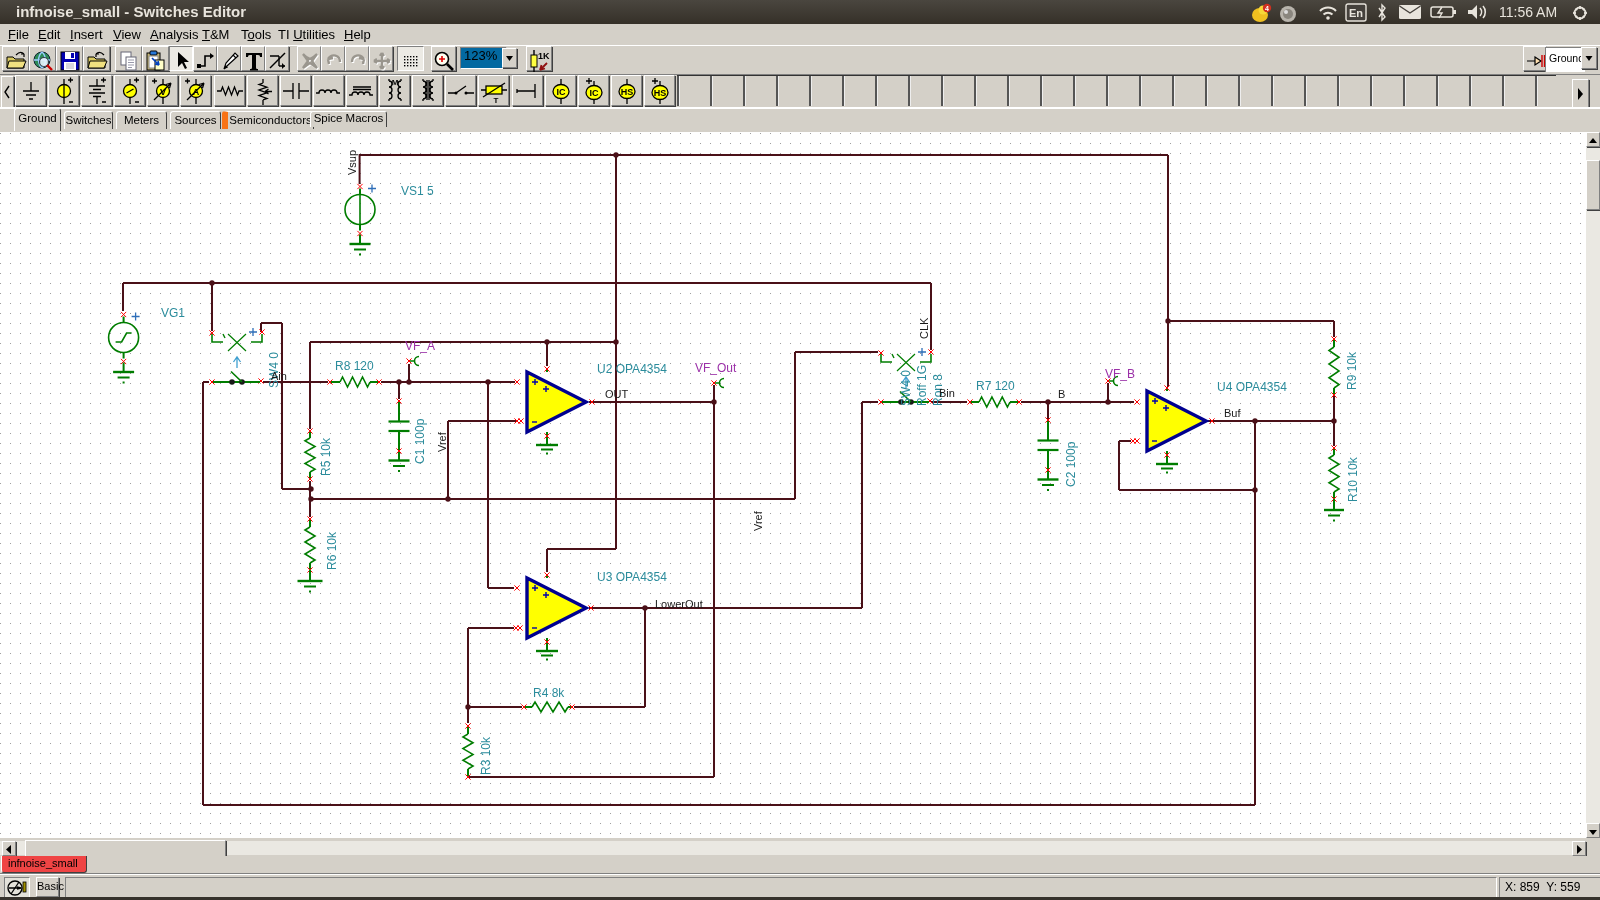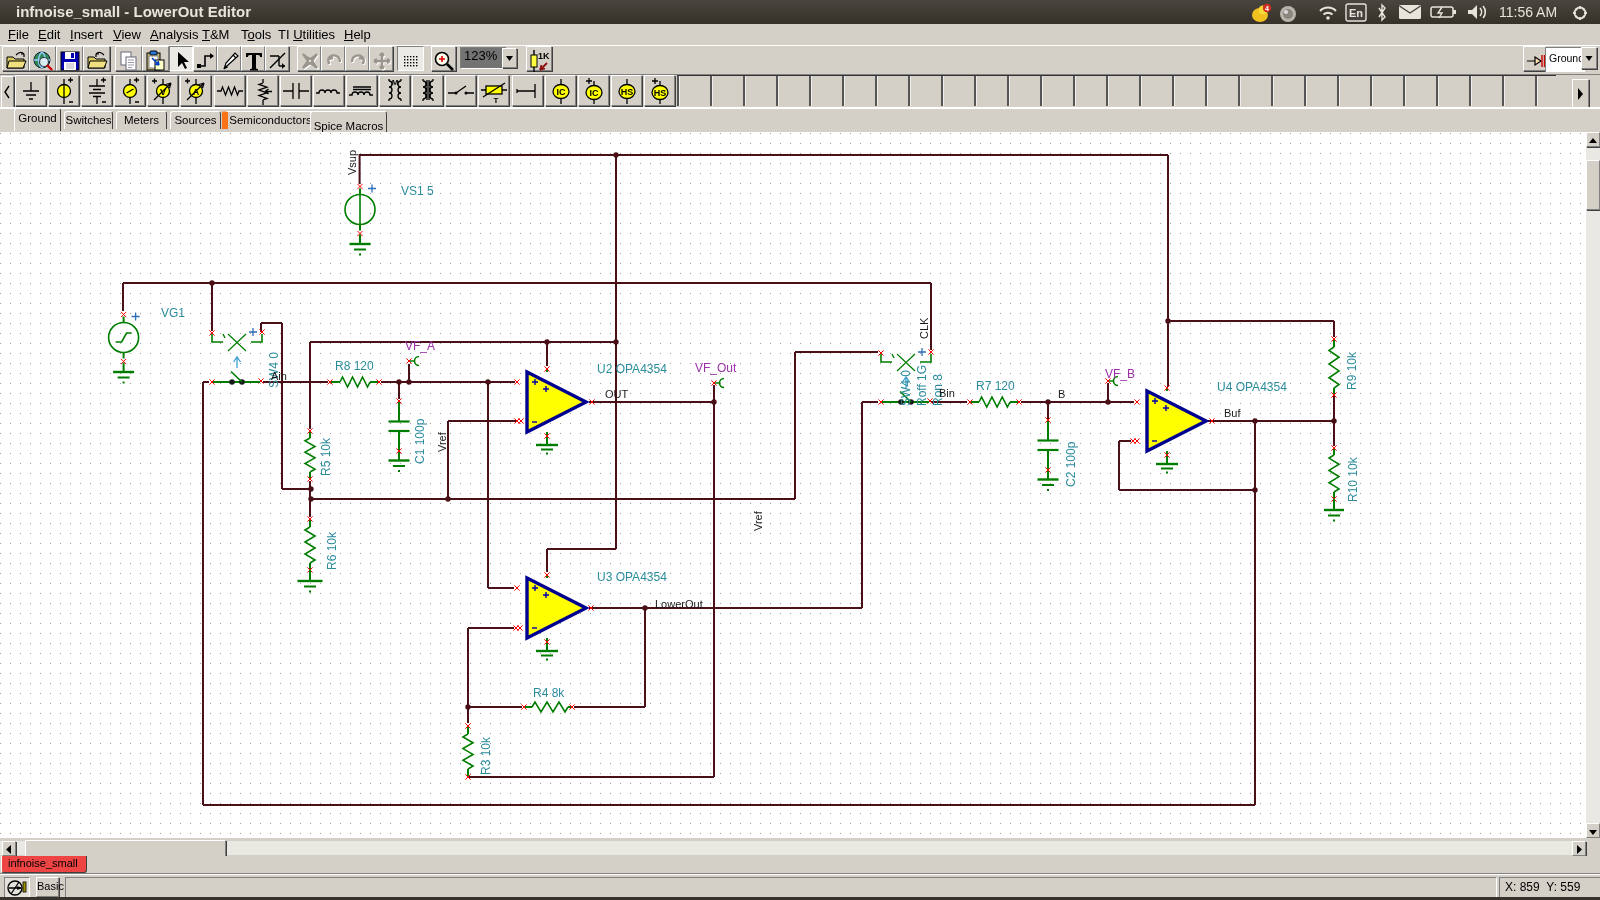--- a/index.html
+++ b/index.html
@@ -6,7 +6,7 @@
 </style></head>
 <body>
 <div style="position:absolute;left:0;top:0;width:1600px;height:24px;background:linear-gradient(#4a463f,#353028);border-bottom:1px solid #262320">
-    <div style="position:absolute;left:16px;top:3px;font:bold 15px Liberation Sans;color:#e8e4dc">infnoise_small - LowerOut Editor</div>
+    <div style="position:absolute;left:16px;top:3px;font:bold 15px Liberation Sans;color:#e8e4dc">infnoise_small - Switches Editor</div>
     <div style="position:absolute;left:1250px;top:3px"><svg width="22" height="20">
         <ellipse cx="10" cy="12" rx="8" ry="7" fill="#f0c020"></ellipse>
         <circle cx="13" cy="7" r="4.5" fill="#f8d838"></circle>

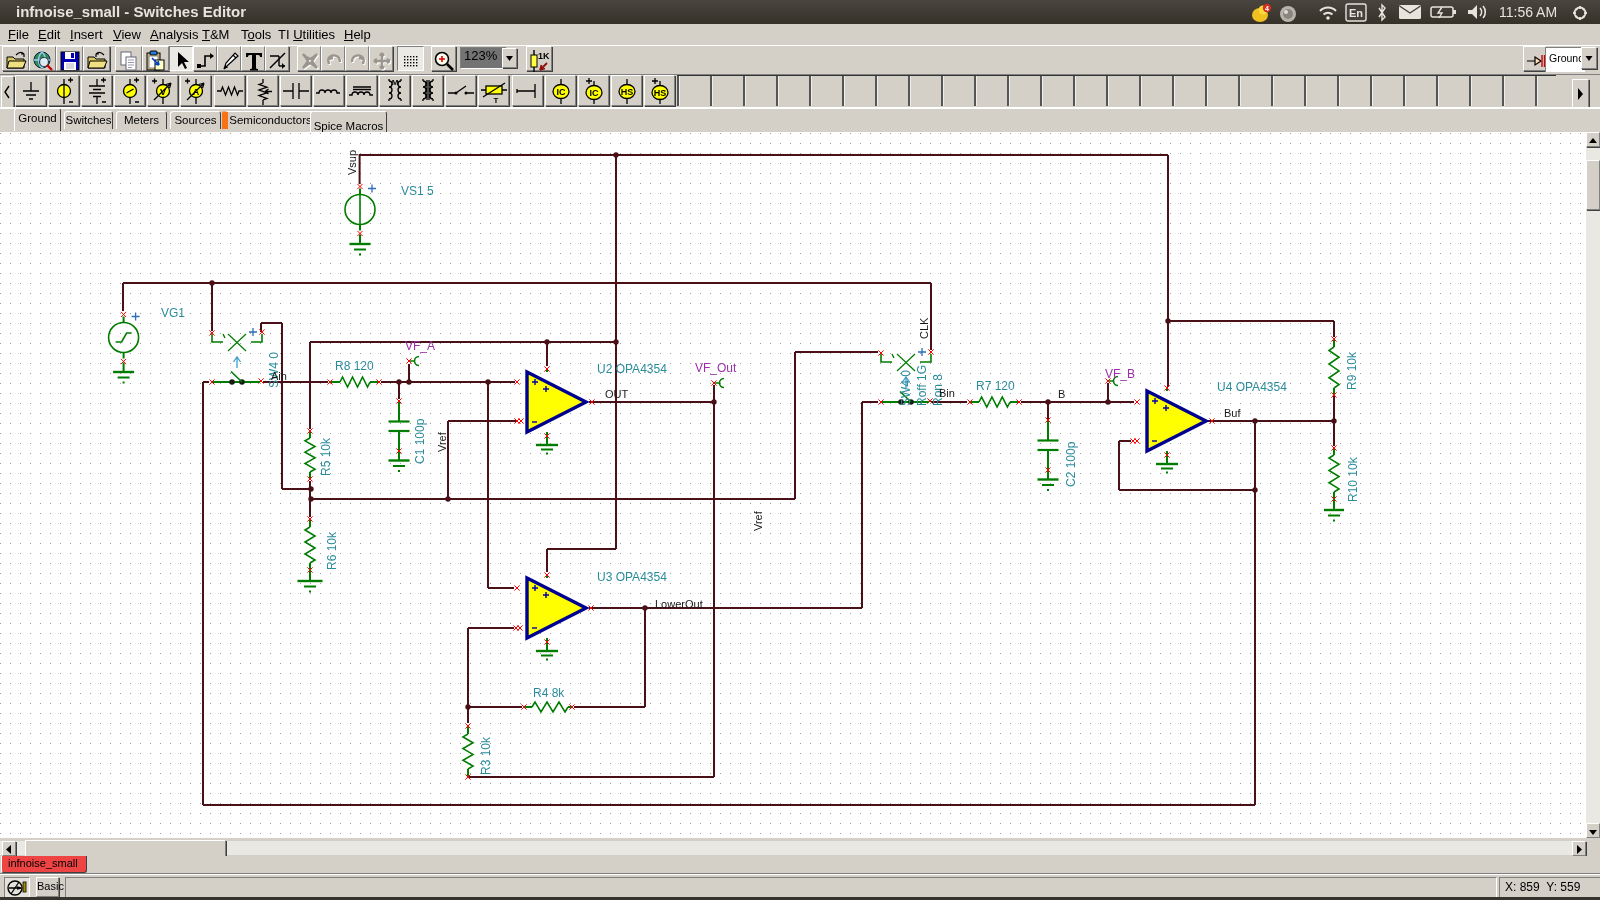--- a/index.html
+++ b/index.html
@@ -221,7 +221,7 @@
       <line x1="15" y1="15" x2="21" y2="21" stroke="#000" stroke-width="2.6"></line>
     </svg>
   </div>
-<div style="position:absolute;left:460px;top:47px;width:42px;height:20px;background:#737373;border-top:1.5px solid #808080;border-left:1.5px solid #808080;border-bottom:1.5px solid #ffffff;border-right:1.5px solid #ffffff;font:13px Liberation Sans;color:#000;padding-left:3px">123%</div>
+<div style="position:absolute;left:460px;top:47px;width:42px;height:20px;background:#0369a1;border-top:1.5px solid #808080;border-left:1.5px solid #808080;border-bottom:1.5px solid #ffffff;border-right:1.5px solid #ffffff;font:13px Liberation Sans;color:#000;padding-left:3px">123%</div>
 <div style="position:absolute;left:502px;top:48px;width:13px;height:18px;border-top:1px solid #ffffff;border-left:1px solid #ffffff;border-bottom:1px solid #808080;border-right:1px solid #808080;background:#d4d0c8;box-shadow:1px 1px 0 #404040;"><svg width="13" height="18">
       <path d="M3 7 l3.5 5 3.5-5 Z" fill="#000"></path>
     </svg></div>

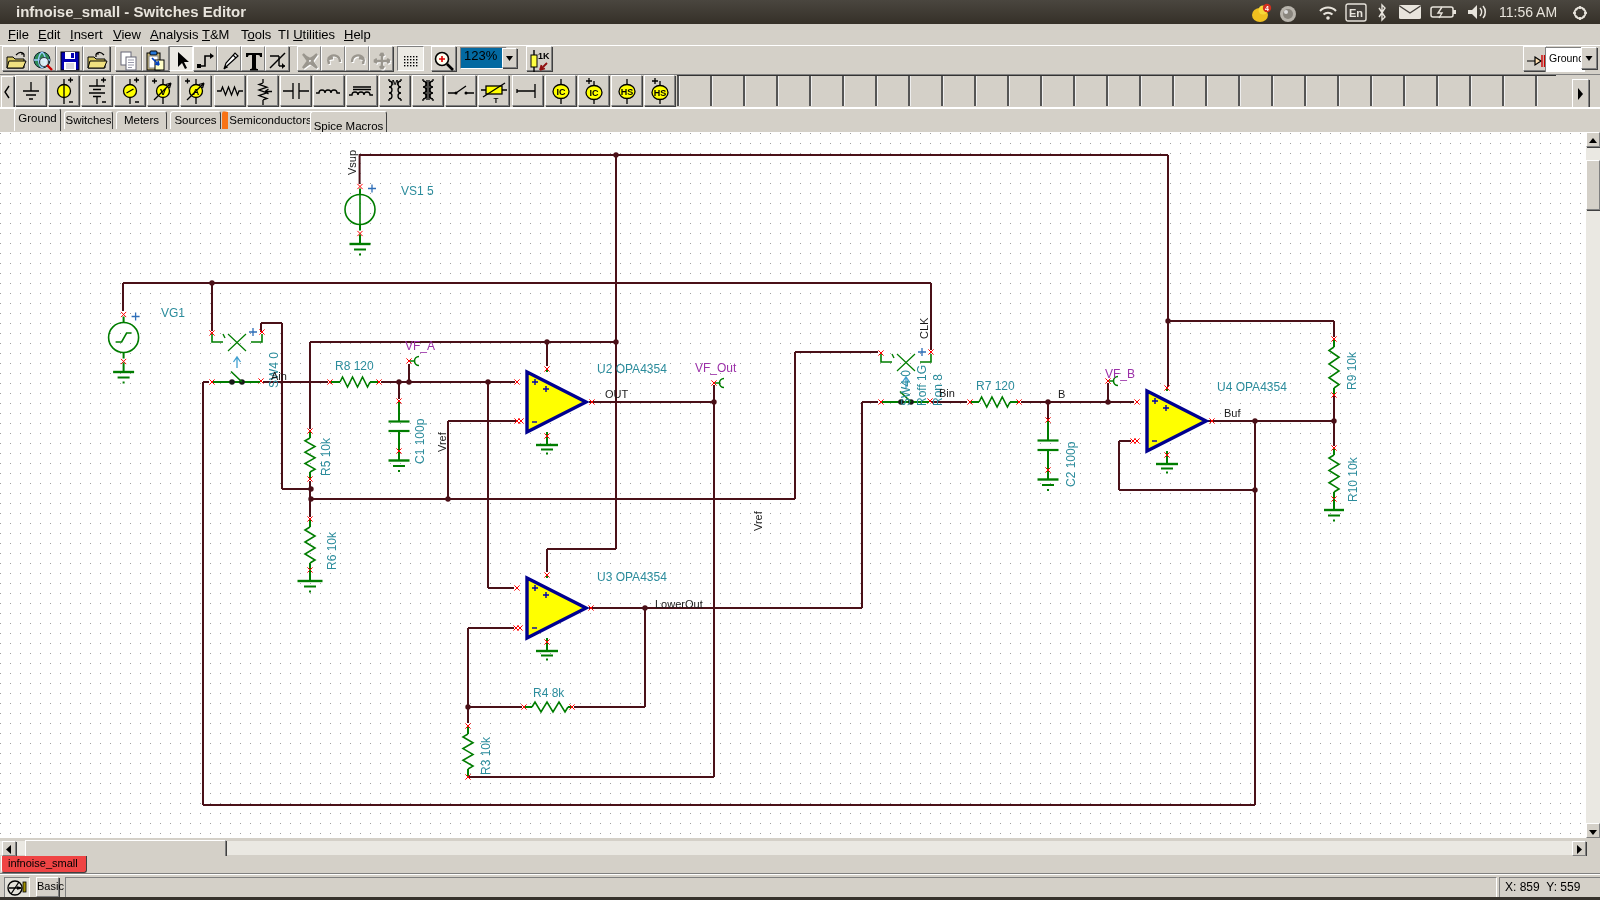--- a/index.html
+++ b/index.html
@@ -416,7 +416,7 @@
 <div style="position:absolute;left:116px;top:111px;width:49px;height:15px;background:#d4d0c8;border-top:1px solid #ffffff;border-left:1px solid #ffffff;border-right:1.5px solid #404040;border-radius:3px 3px 0 0;font:11.5px Liberation Sans;color:#000;text-align:center;padding-top:2px">Meters</div>
 <div style="position:absolute;left:170px;top:111px;width:49px;height:15px;background:#d4d0c8;border-top:1px solid #ffffff;border-left:1px solid #ffffff;border-right:1.5px solid #404040;border-radius:3px 3px 0 0;font:11.5px Liberation Sans;color:#000;text-align:center;padding-top:2px">Sources</div>
 <div style="position:absolute;left:222px;top:111px;width:85px;height:15px;background:#d4d0c8;border-top:1px solid #ffffff;border-left:6px solid #f97316;border-right:1.5px solid #404040;border-radius:3px 3px 0 0;font:11.5px Liberation Sans;color:#000;text-align:center;padding-top:2px">Semiconductors</div>
-<div style="position:absolute;left:310px;top:111px;width:75px;height:15px;background:#d4d0c8;border-top:1px solid #ffffff;border-left:1px solid #ffffff;border-right:1.5px solid #404040;border-radius:3px 3px 0 0;font:11.5px Liberation Sans;color:#000;text-align:center;padding-top:8px">Spice Macros</div>
+<div style="position:absolute;left:310px;top:111px;width:75px;height:15px;background:#d4d0c8;border-top:1px solid #ffffff;border-left:1px solid #ffffff;border-right:1.5px solid #404040;border-radius:3px 3px 0 0;font:11.5px Liberation Sans;color:#000;text-align:center;padding-top:0">Spice Macros</div>
 <div style="position:absolute;left:0;top:132px;width:1586px;height:706px;background:#fff;overflow:hidden"><svg width="1586" height="706" viewBox="0 132 1586 706">
       <defs>
         <pattern id="gd" width="10" height="10" patternUnits="userSpaceOnUse" x="0" y="132">

